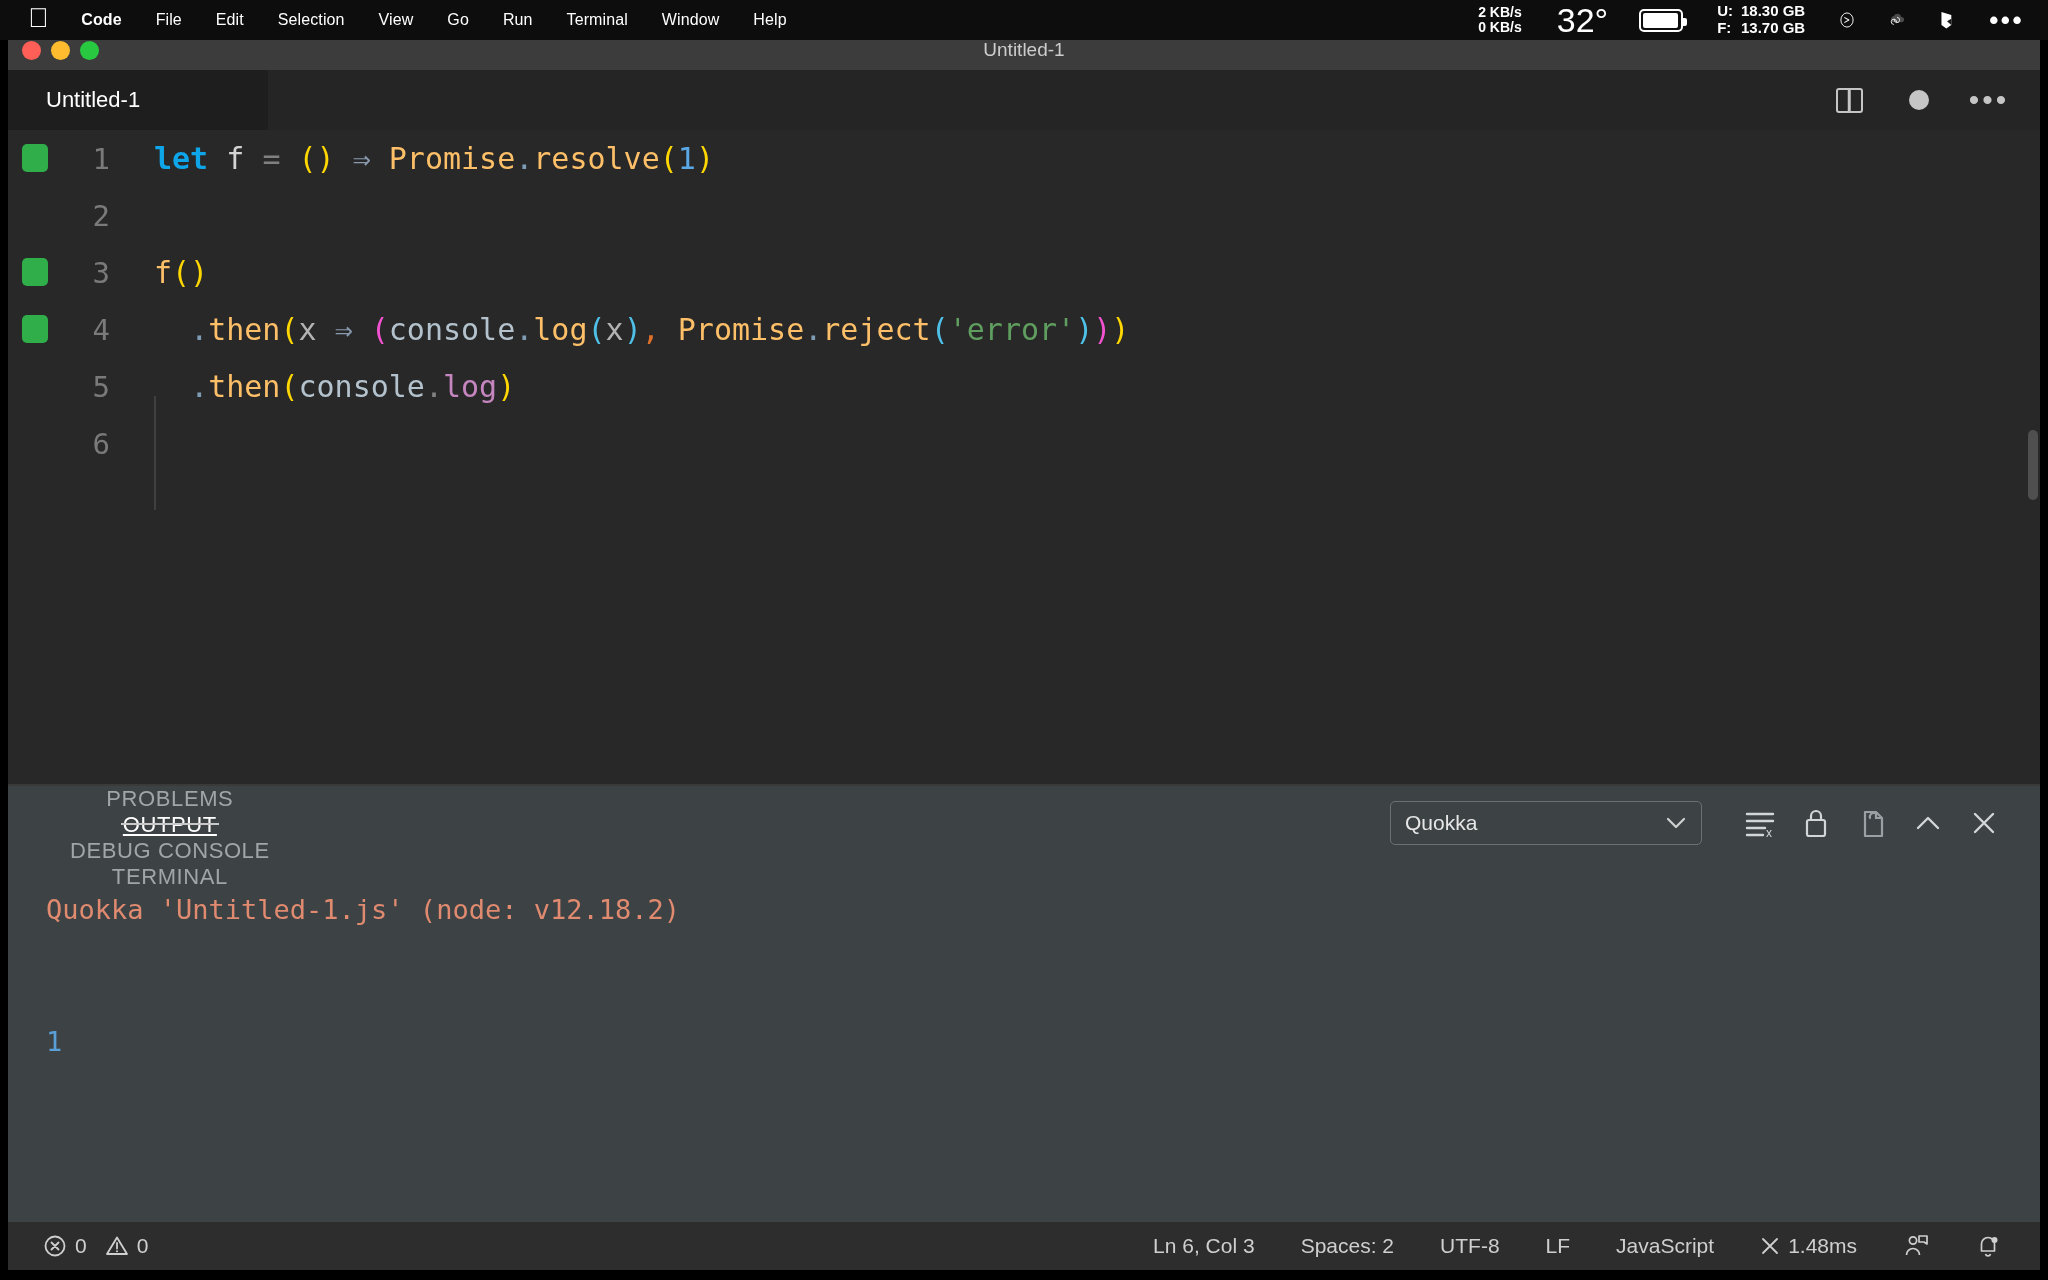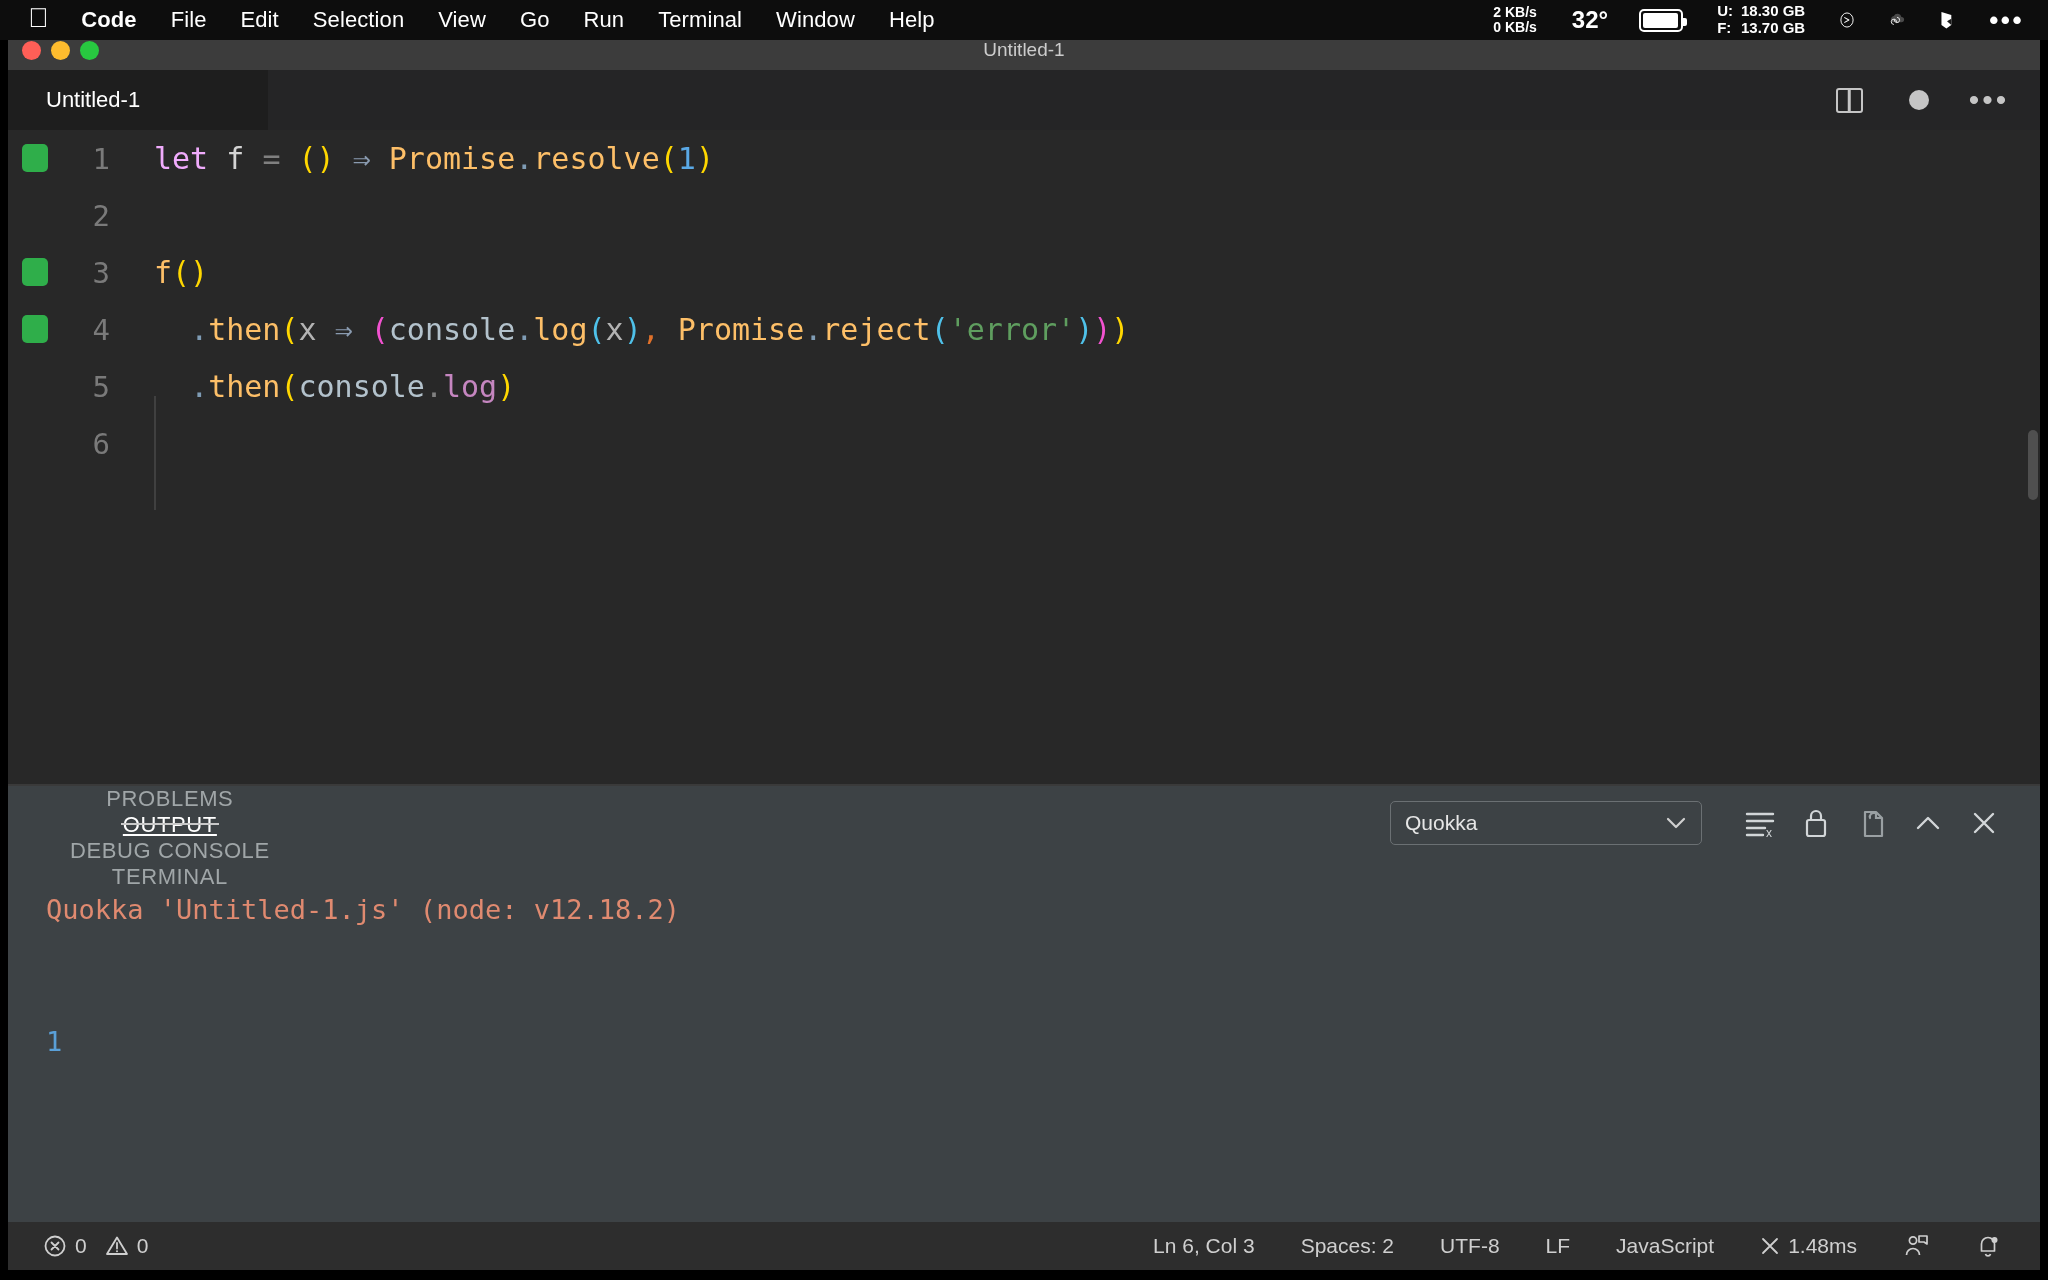--- a/index.html
+++ b/index.html
@@ -21,7 +21,7 @@
     z-index: 40;
   }
   #menu-left { display: flex; align-items: center; gap: 0px; padding-left: 22px; }
-  .menu-item { padding: 0 17px; white-space: nowrap; font-size: 22px; letter-spacing:.1px; }
+  .menu-item { padding: 0 17px; white-space: nowrap; font-size: 16px; letter-spacing:.1px; }
   .menu-item.bold { font-weight: 700; }
   #apple-logo {
     font-size: 27px; line-height: 1; padding: 0 16px 4px 6px; display:block;

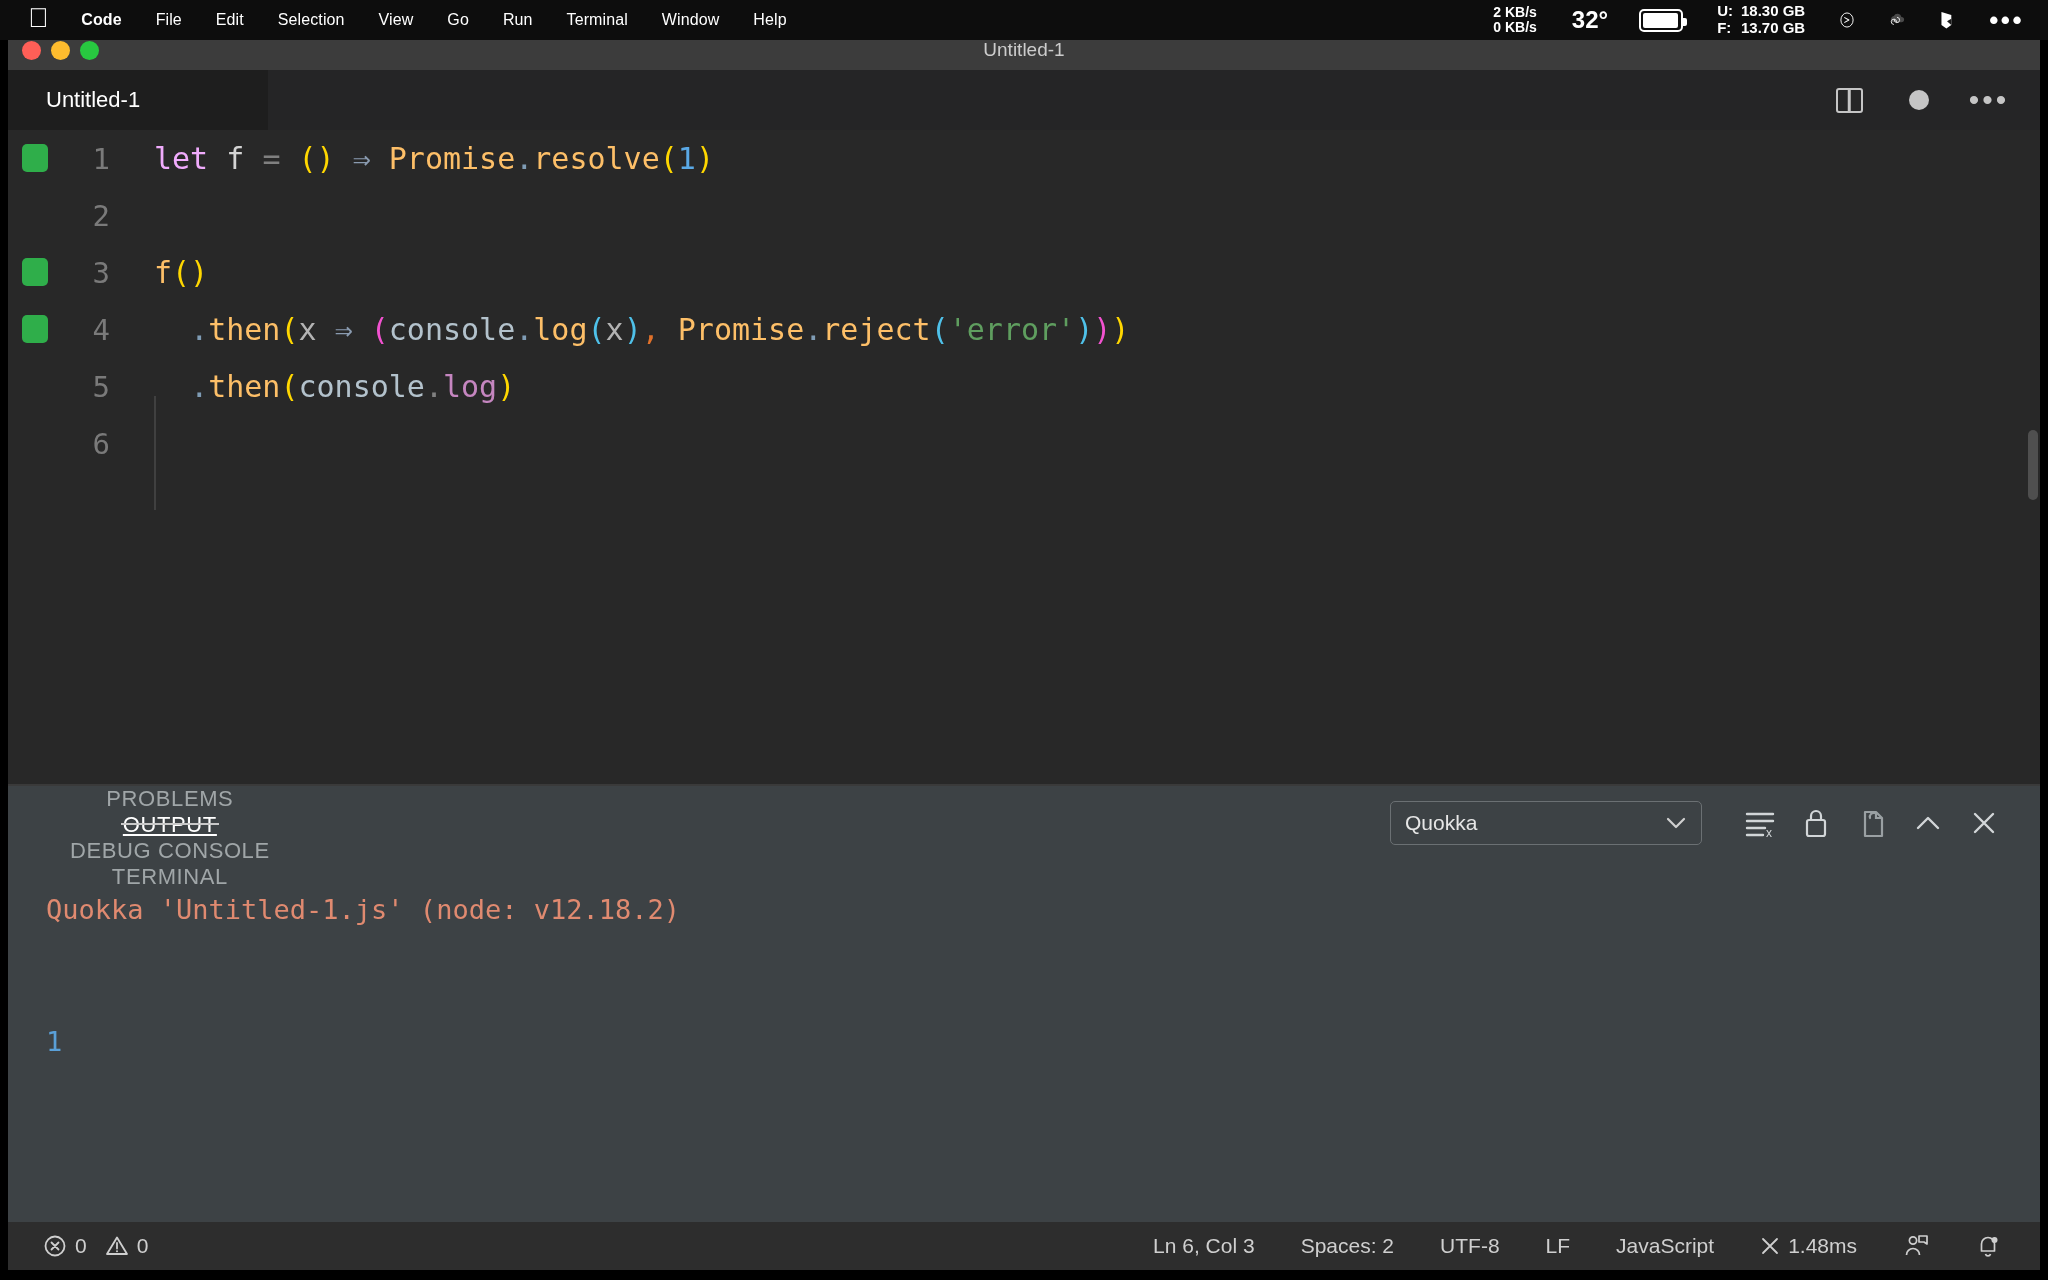--- a/index.html
+++ b/index.html
@@ -34,7 +34,7 @@
     display:flex; flex-direction:column; line-height: 1.05;
     font-size: 14px; text-align: right; font-weight: 600;
   }
-  #temp-readout { font-size: 24px; font-weight: 700; padding: 0 6px 0 10px; }
+  #temp-readout { font-size: 34px; font-weight: 400; padding: 0 6px 0 10px; }
   #battery-icon {
     width: 44px; height: 23px; border: 2.5px solid #fff; border-radius: 5px;
     position: relative; display:block;

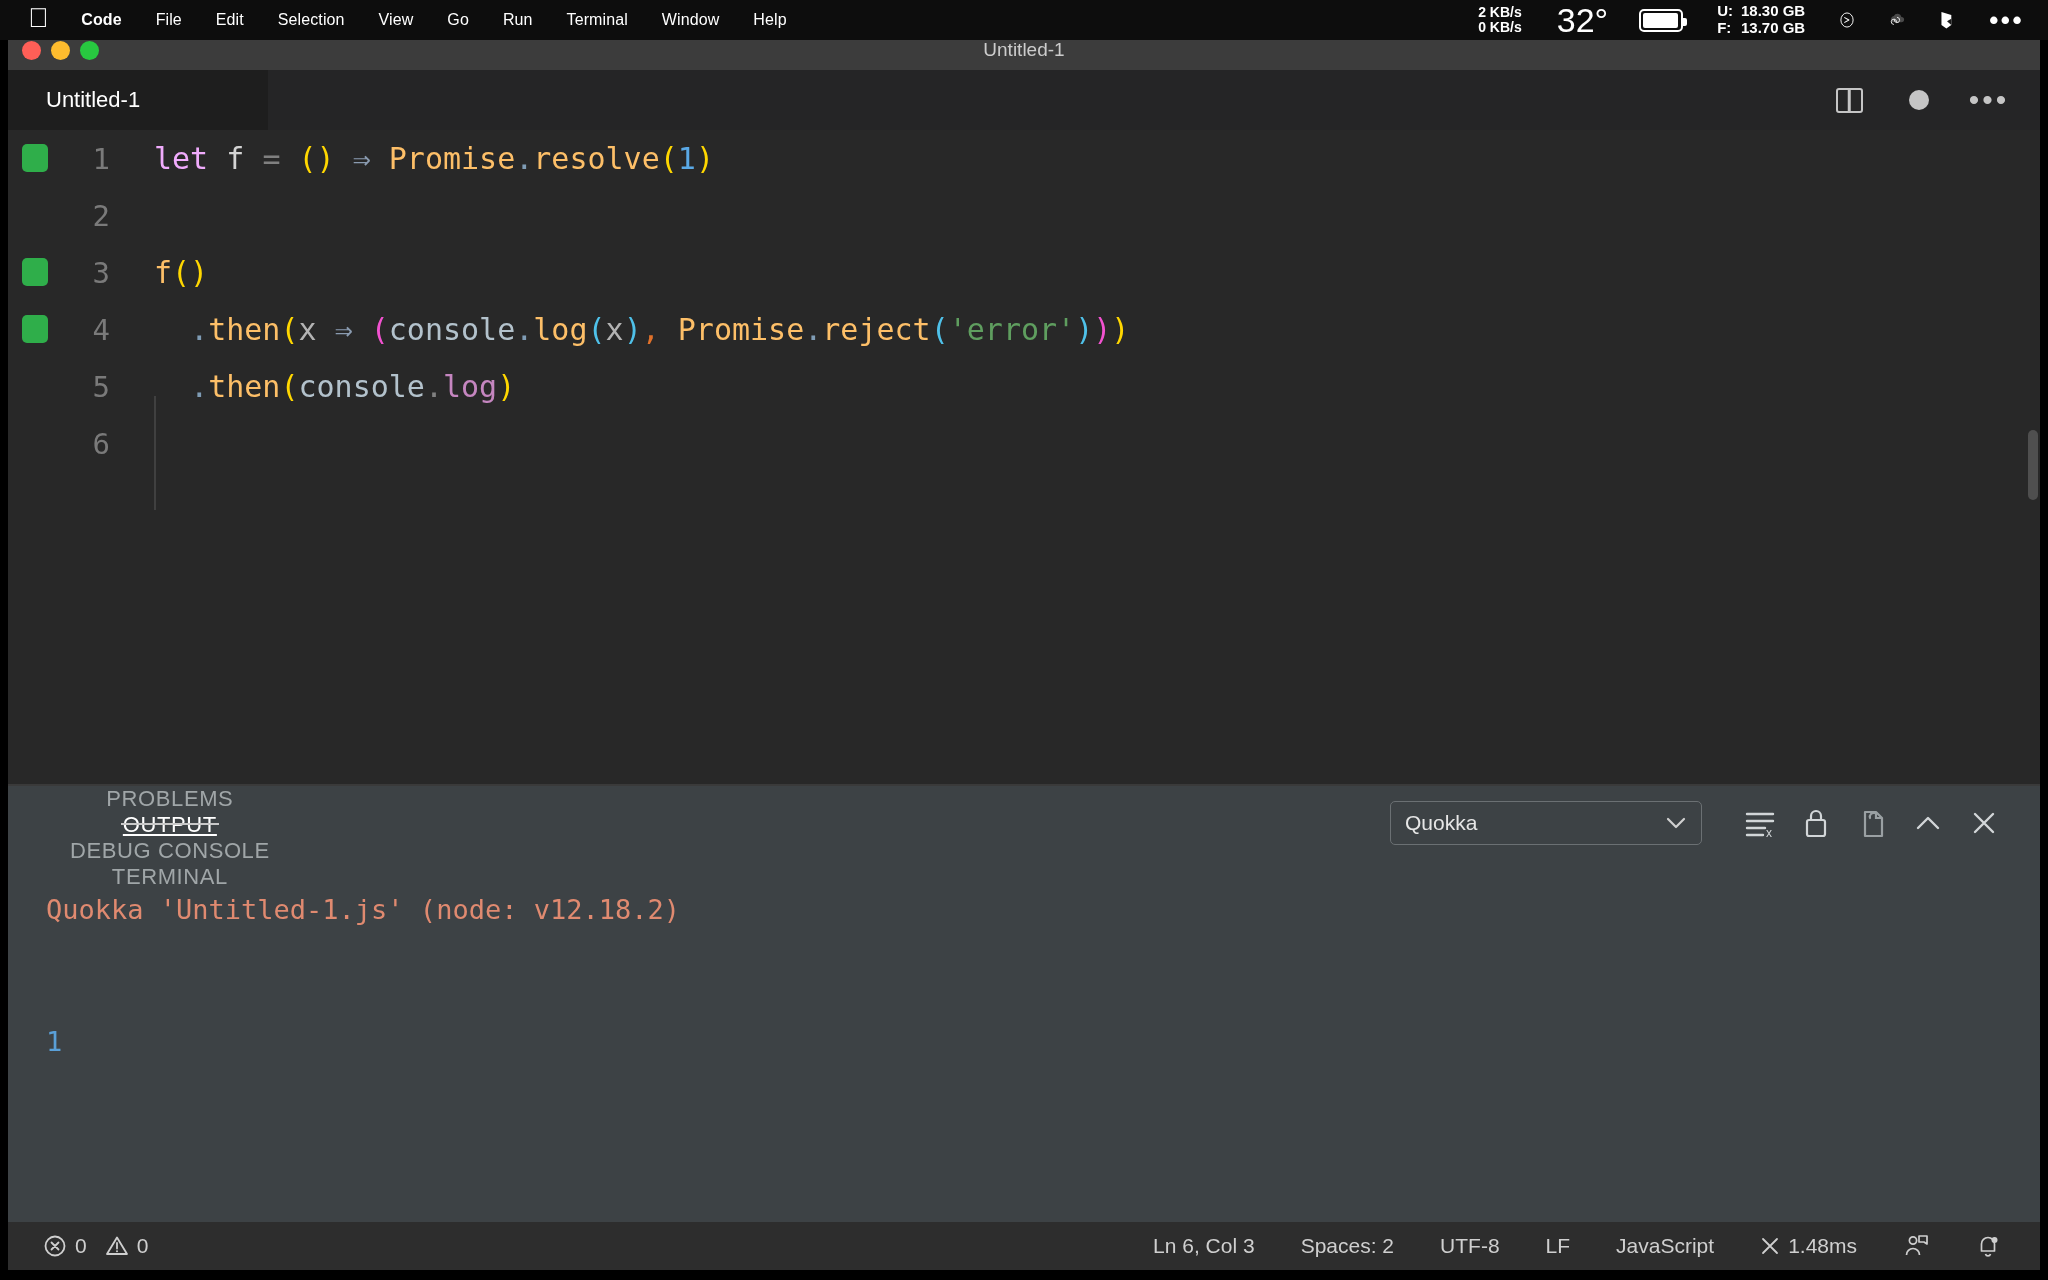--- a/index.html
+++ b/index.html
@@ -131,7 +131,7 @@
     position:absolute; left: 146px; top:0; bottom:0; width: 2px; background:#404040;
   }
   
-  .t-kw      { color:#f0abfc; }
+  .t-kw      { color:#0ea5e9;font-weight:bold; }
   .t-plain   { color:#d4d4d4; }
   .t-op      { color:#808080; }
   .t-arrow   { color:#8a9bb0; }

